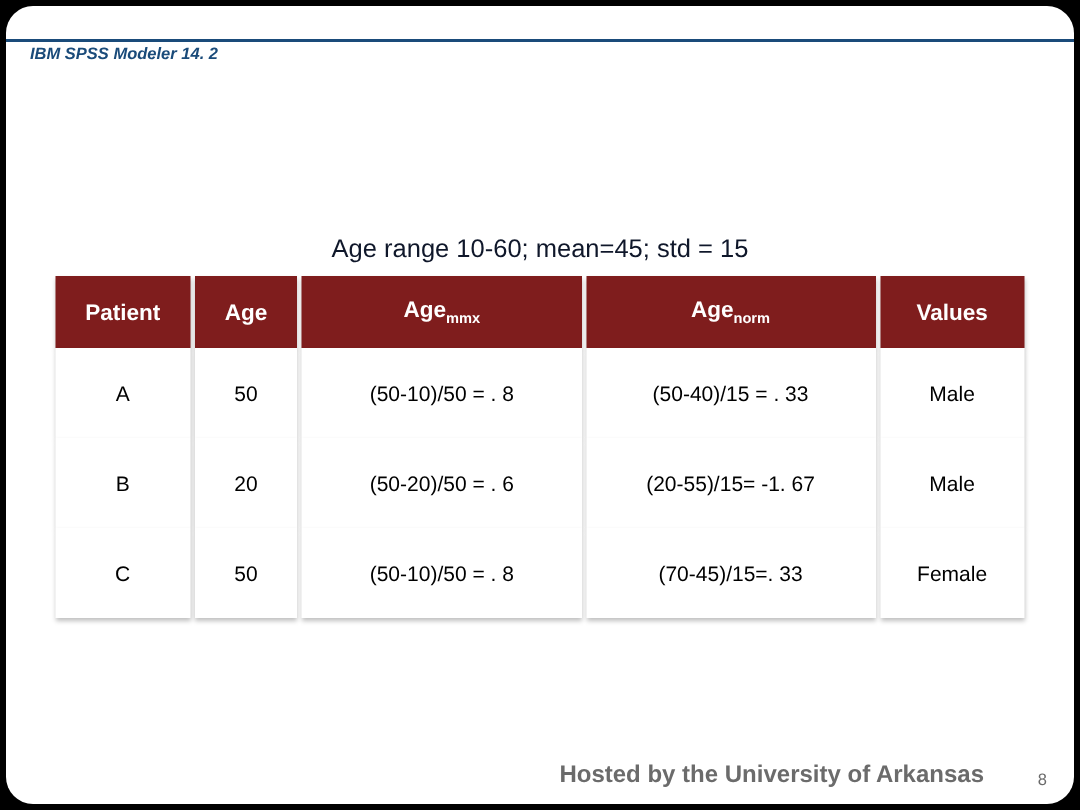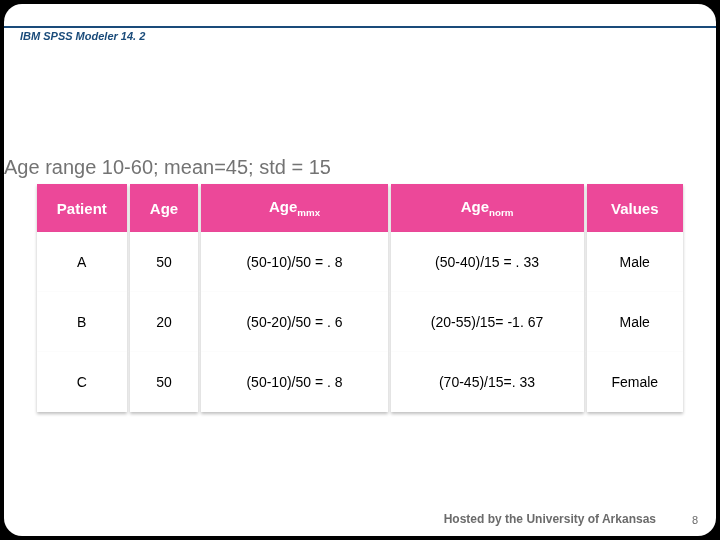--- a/index.html
+++ b/index.html
@@ -53,9 +53,9 @@
     top: 152px;
     left: 0;
     right: 0;
-    text-align: left;
-    font-size: 20px;
-    color: #737373;
+    text-align: center;
+    font-size: 17px;
+    color: #0f172a;
     font-family: Verdana, sans-serif;
   }
   .tablewrap {

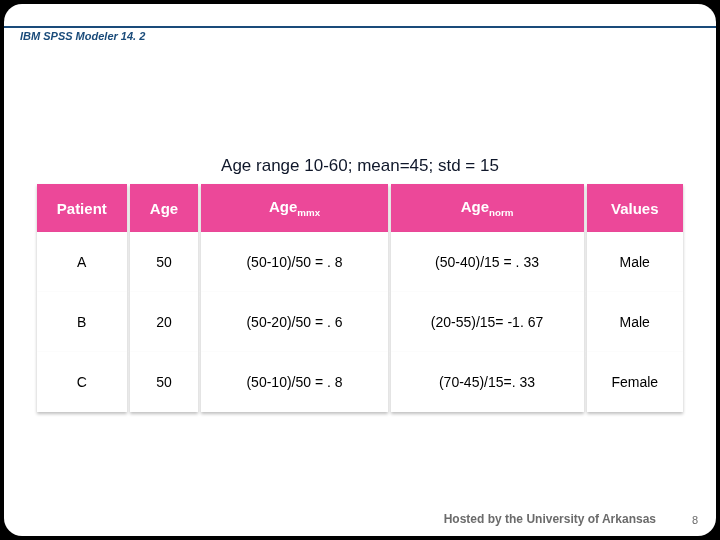--- a/index.html
+++ b/index.html
@@ -76,7 +76,7 @@
   col.c-norm { width: 28%; }
   col.c-gender { width: 14%; }
   th {
-    background: #ec4899;
+    background: #7f1d1d;
     color: #fff;
     font-weight: bold;
     font-size: 15px;

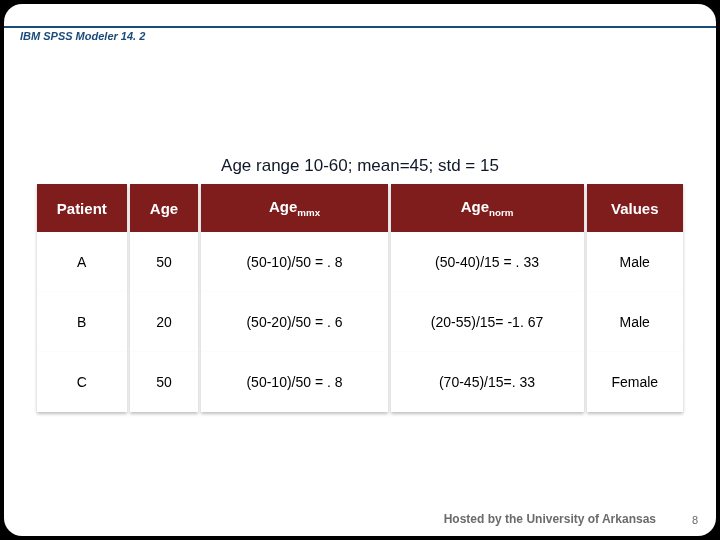--- a/index.html
+++ b/index.html
@@ -116,7 +116,7 @@
     position: absolute;
     bottom: 10px;
     right: 60px;
-    font-size: 12px;
+    font-size: 16px;
     color: #6b6b6b;
     font-family: Verdana, sans-serif;
     font-weight: bold;

